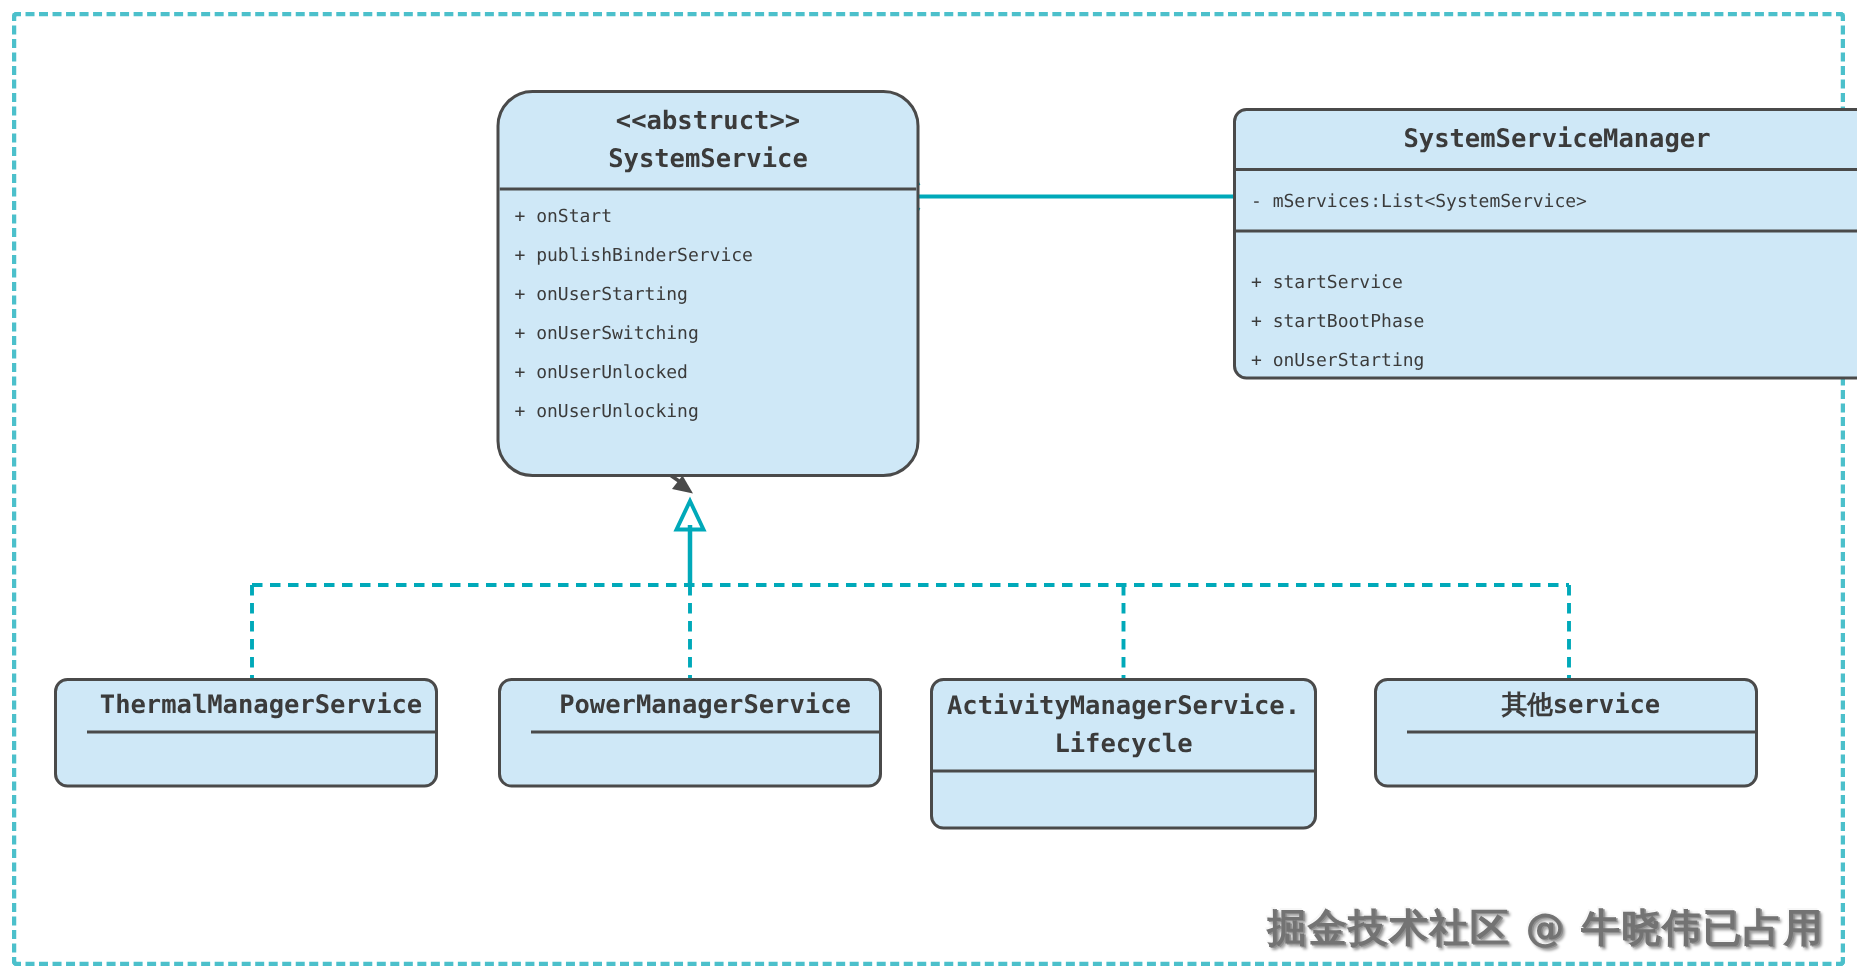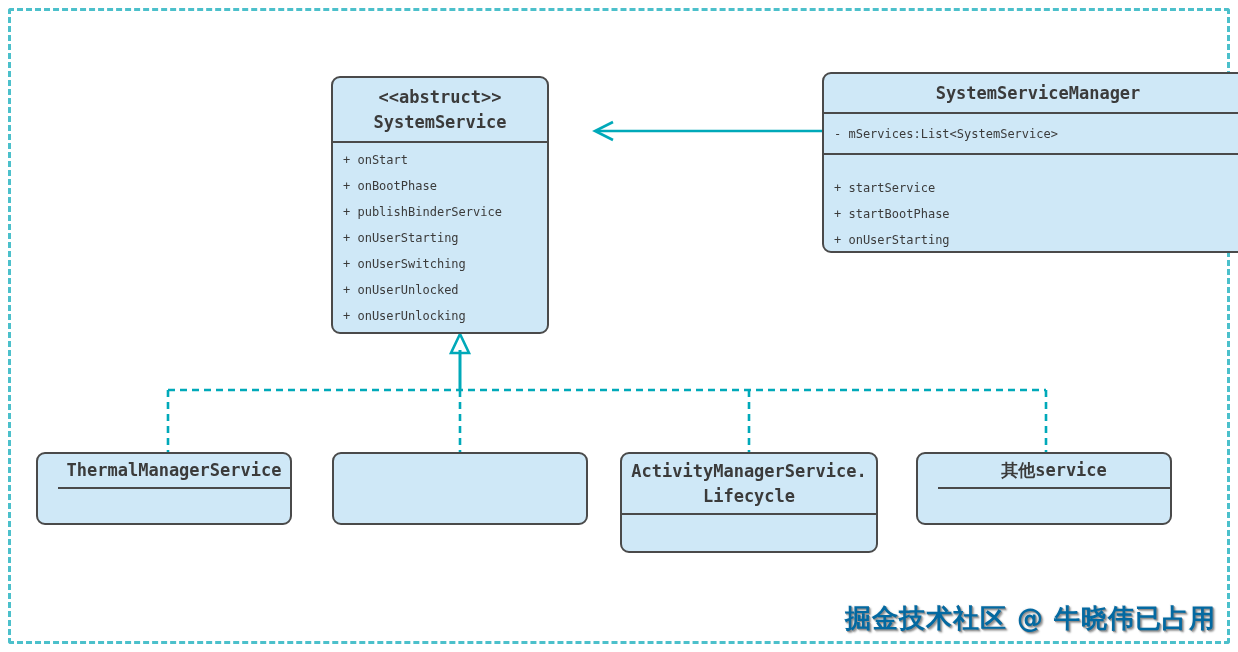--- a/index.html
+++ b/index.html
@@ -33,7 +33,7 @@
   .uml-row{font-size:12px;line-height:26px;white-space:pre;}
   .attr-section{border-bottom:2px solid var(--box-border);display:flex;align-items:center;padding:0 10px;}
   
-  #box-systemservice{left:331px;top:76px;width:218px;height:258px;}
+  #box-systemservice{left:331px;top:60px;width:282px;height:258px;border-radius:24px;}
   #box-systemservice .uml-title{height:63px;}
   #box-ssm{left:822px;top:72px;width:432px;height:181px;}
   #box-ssm .uml-title{height:38px;}

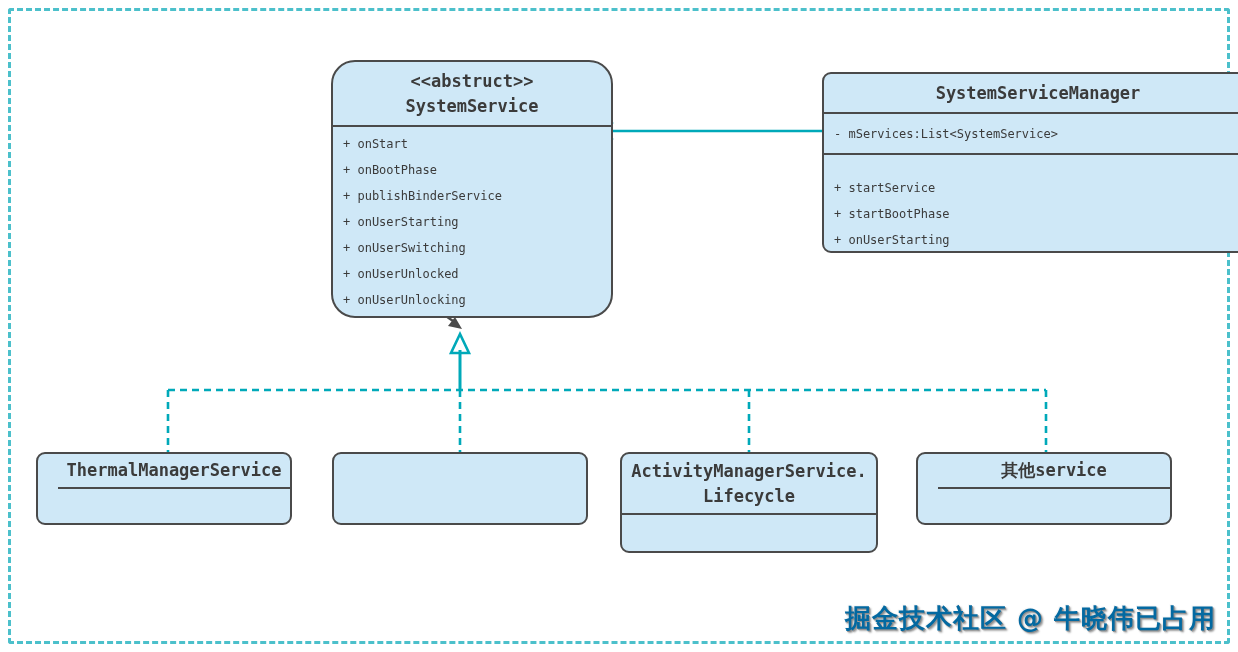--- a/index.html
+++ b/index.html
@@ -93,7 +93,6 @@
     </div>
     <div class="uml-section">
       <div class="uml-row">+ onStart</div>
-      <div class="uml-row">+ onBootPhase</div>
       <div class="uml-row">+ publishBinderService</div>
       <div class="uml-row">+ onUserStarting</div>
       <div class="uml-row">+ onUserSwitching</div>

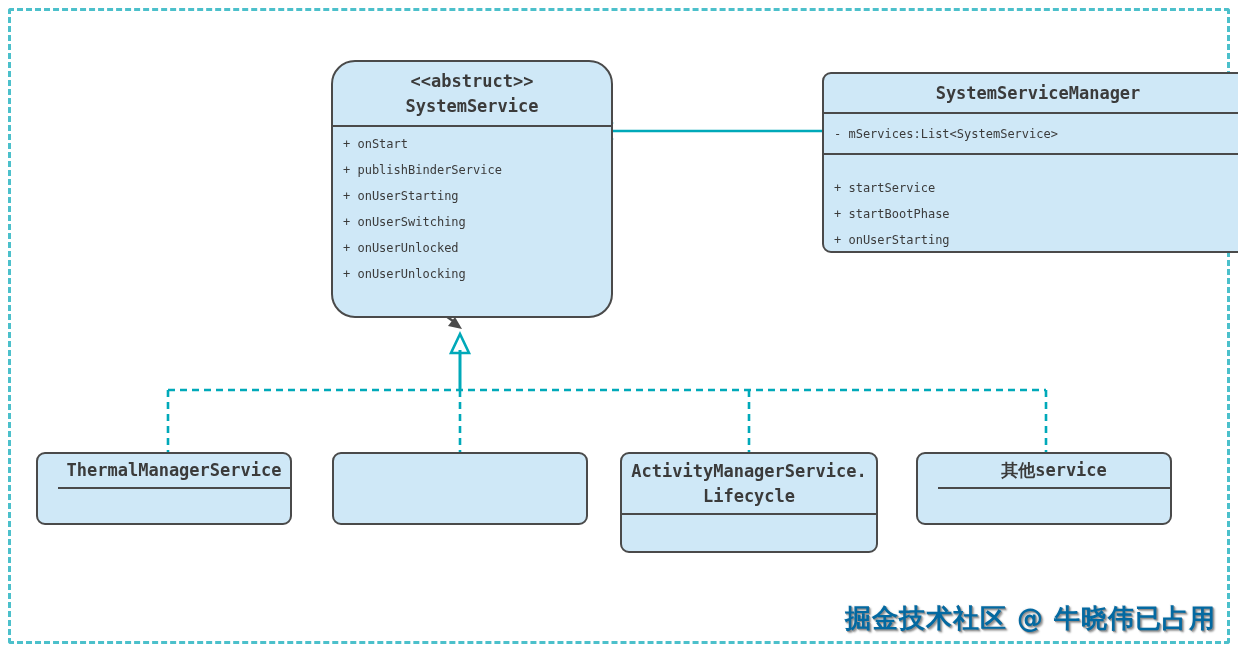--- a/index.html
+++ b/index.html
@@ -123,6 +123,9 @@
   </div>
 
   <div class="uml-box sub-box" id="box-power">
+    <div class="uml-title">
+      <span>PowerManagerService</span>
+    </div>
     <div class="uml-section"></div>
   </div>
 

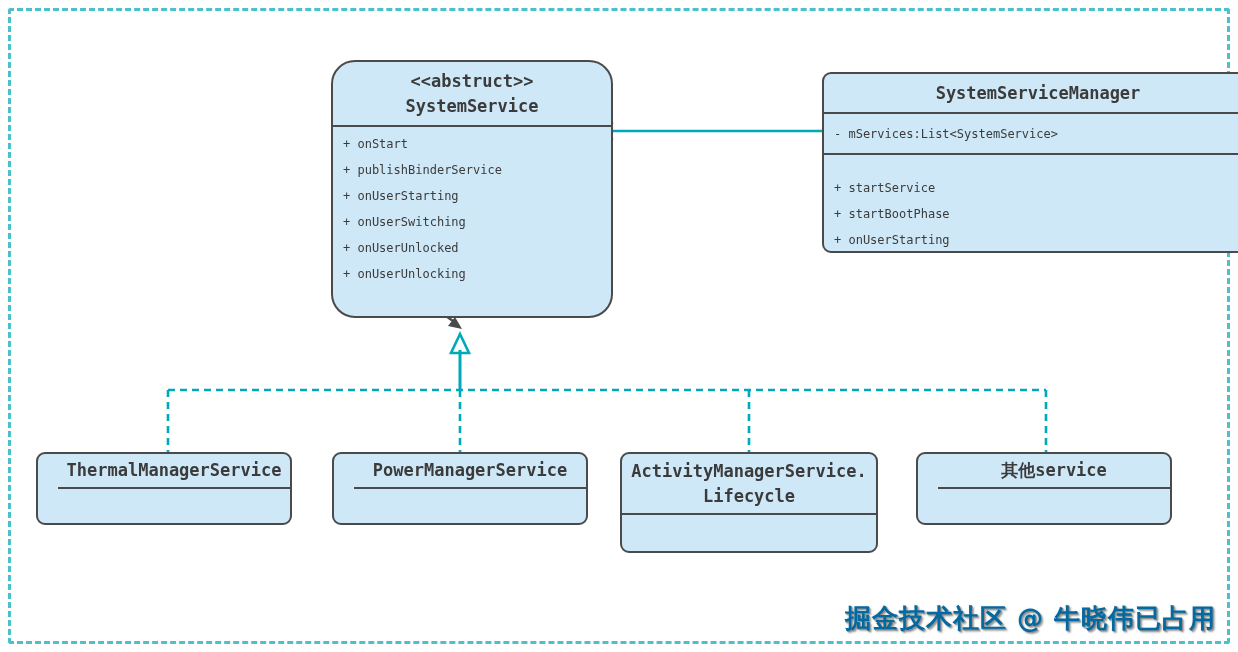--- a/index.html
+++ b/index.html
@@ -50,7 +50,7 @@
     position:absolute;right:22px;top:601px;
     font-family:"DejaVu Sans","Liberation Sans",sans-serif;
     font-weight:bold;font-size:26px;letter-spacing:1px;
-    color:#0369a1;
+    color:#737373;
     text-shadow:1px 1px 0 #8f8f8f,2px 2px 2px #9c9c9c,-1px -1px 0 #f7f7f7;
     user-select:none;
   }

